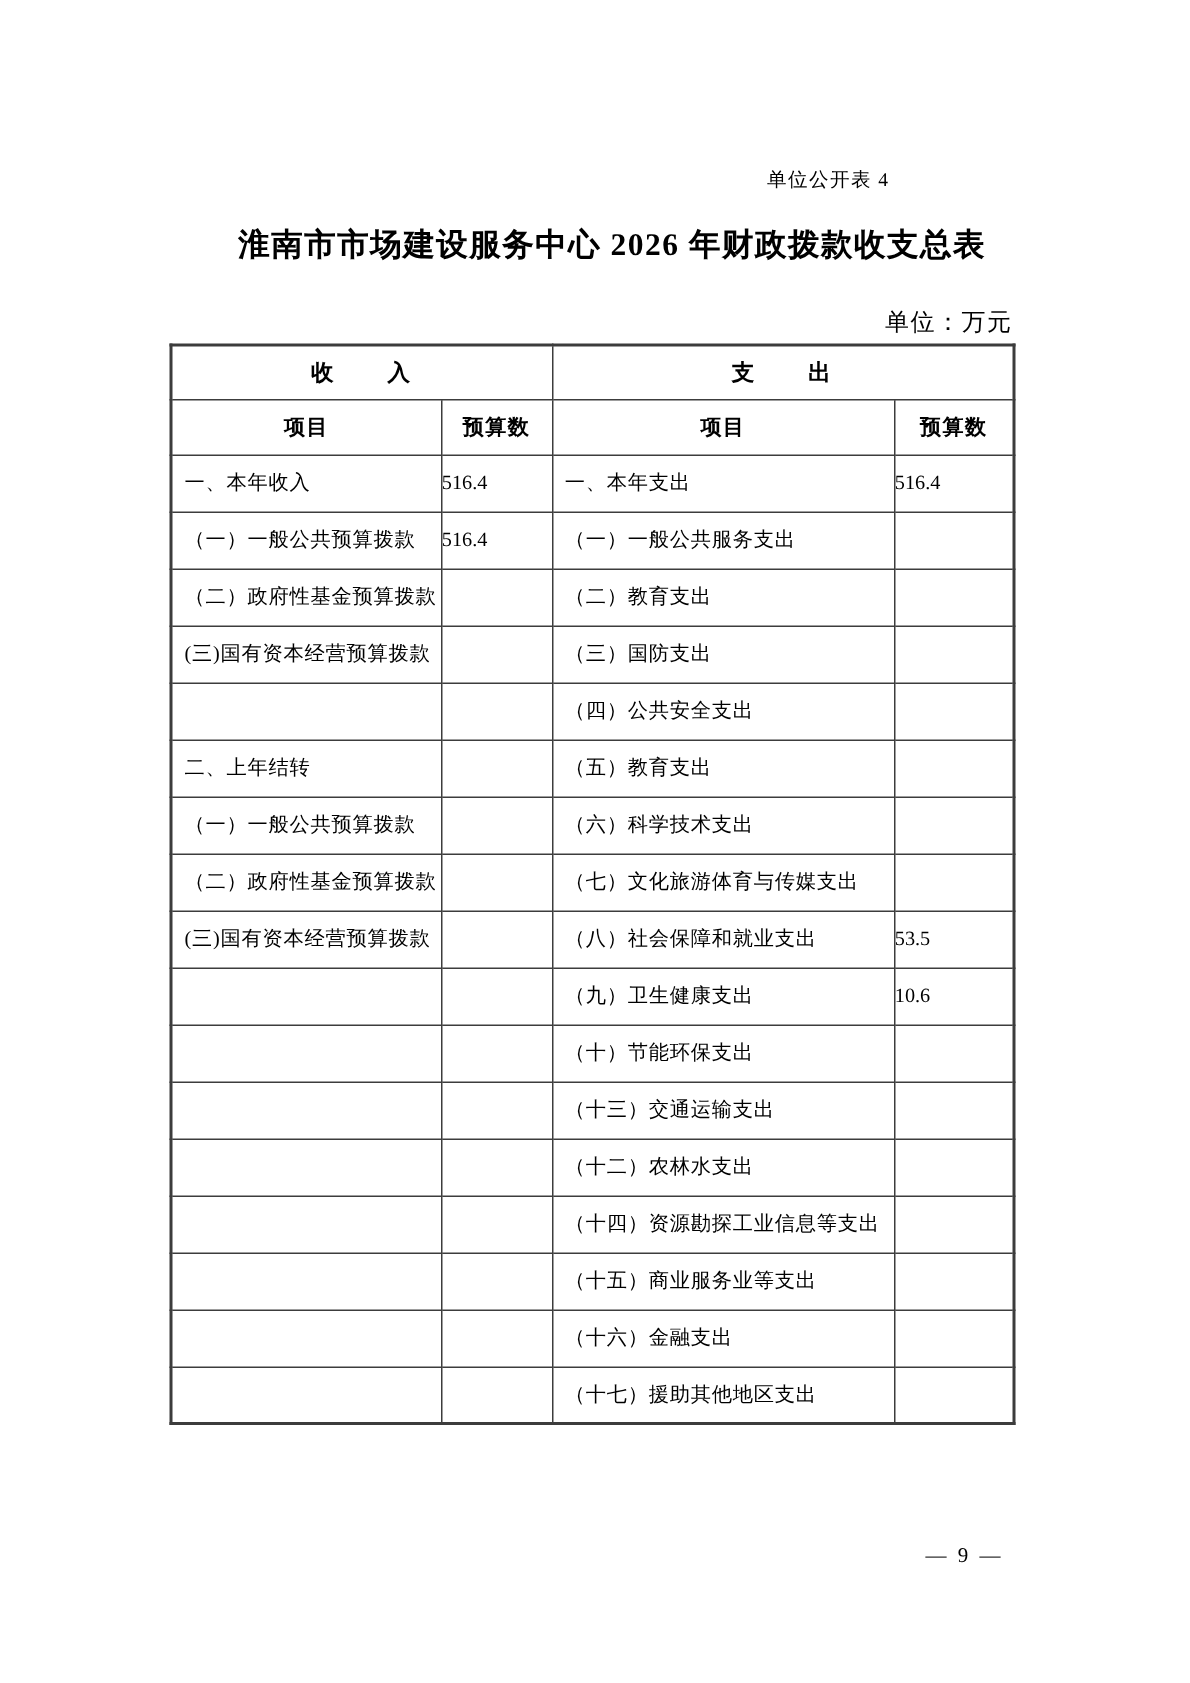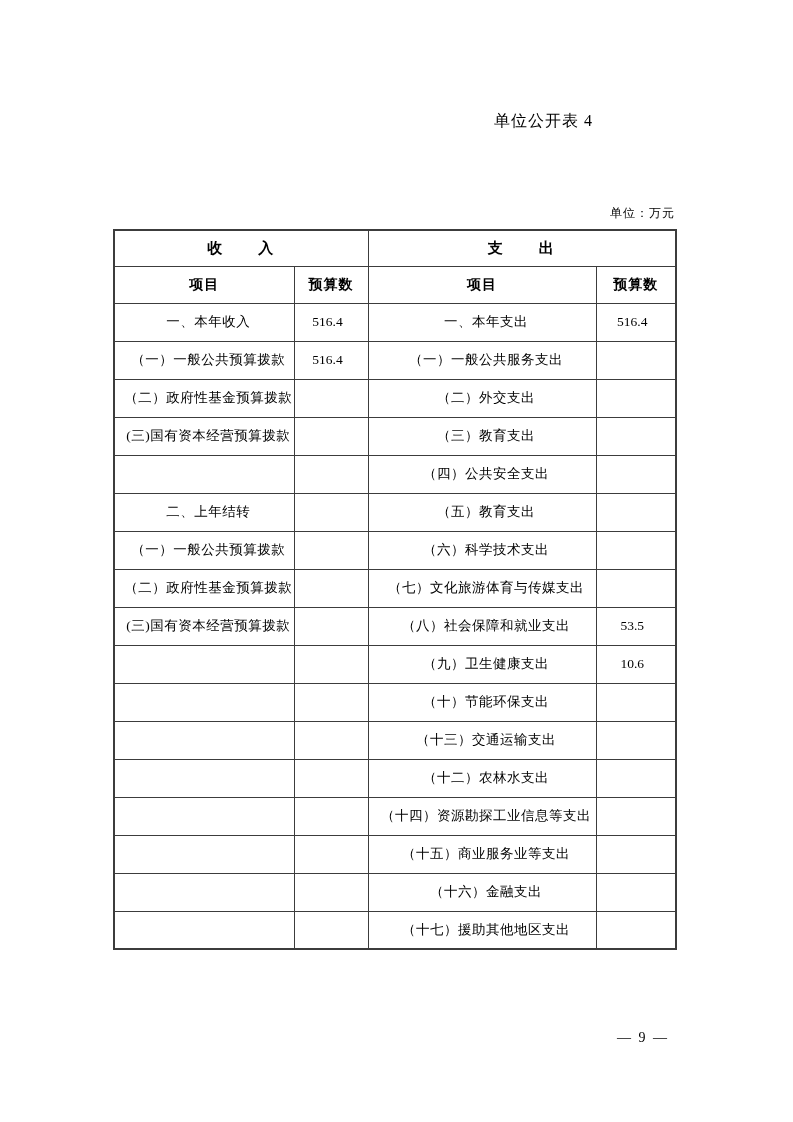--- a/index.html
+++ b/index.html
@@ -21,7 +21,7 @@
     position:absolute;
     top:111px; left:0; width:593px;
     text-align:right;
-    font-size:16px;
+    font-size:13px;
     letter-spacing:1px;
   }
   .title{

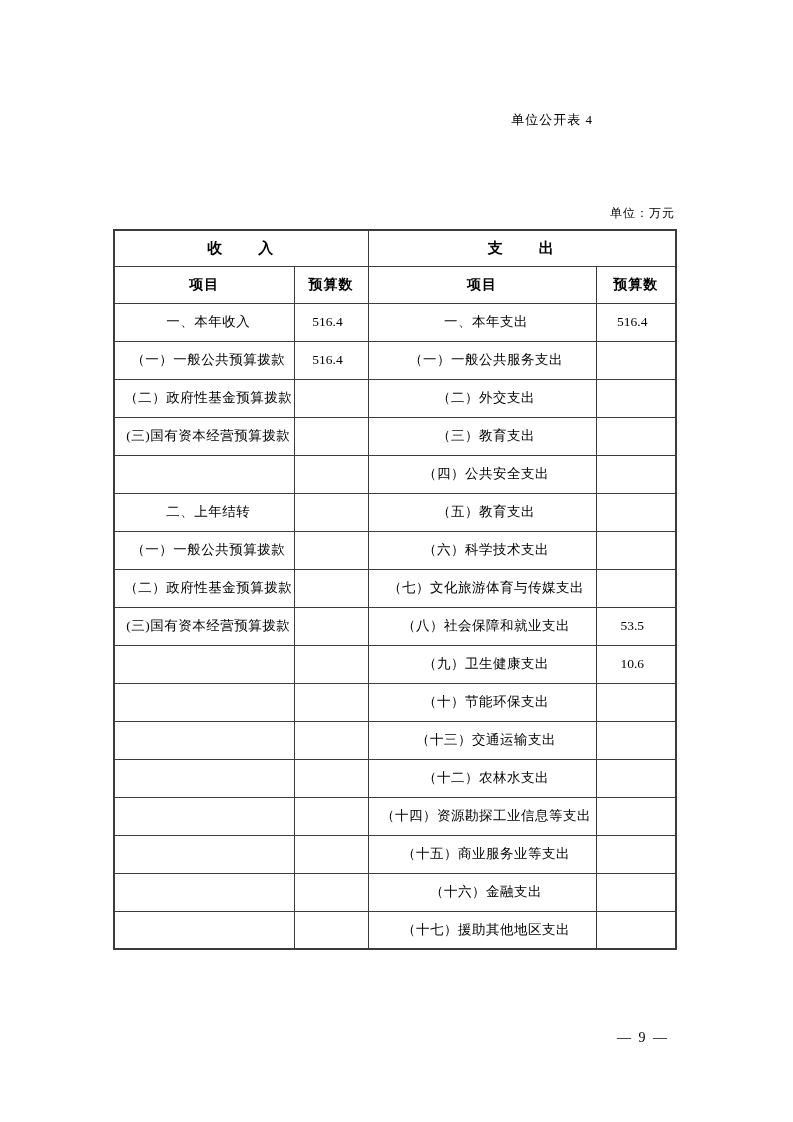--- a/index.html
+++ b/index.html
@@ -99,6 +99,7 @@
 
   <div class="doc-label">单位公开表 4</div>
 
+  <div class="title">淮南市市场建设服务中心 2026 年财政拨款收支总表</div>
 
   <div class="unit-note">单位：万元</div>
 

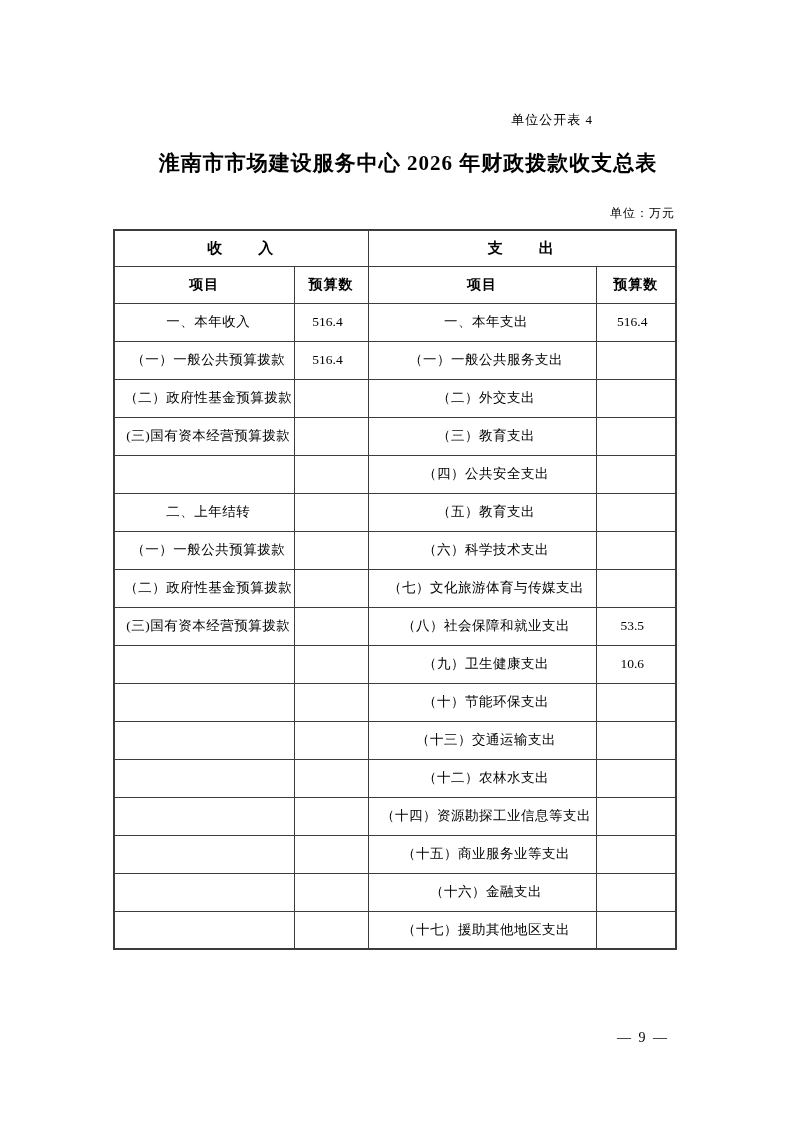--- a/index.html
+++ b/index.html
@@ -37,7 +37,7 @@
     position:absolute;
     top:205px; left:0; width:675px;
     text-align:right;
-    font-size:12px;
+    font-size:16px;
     letter-spacing:1px;
   }
   table.budget-table{

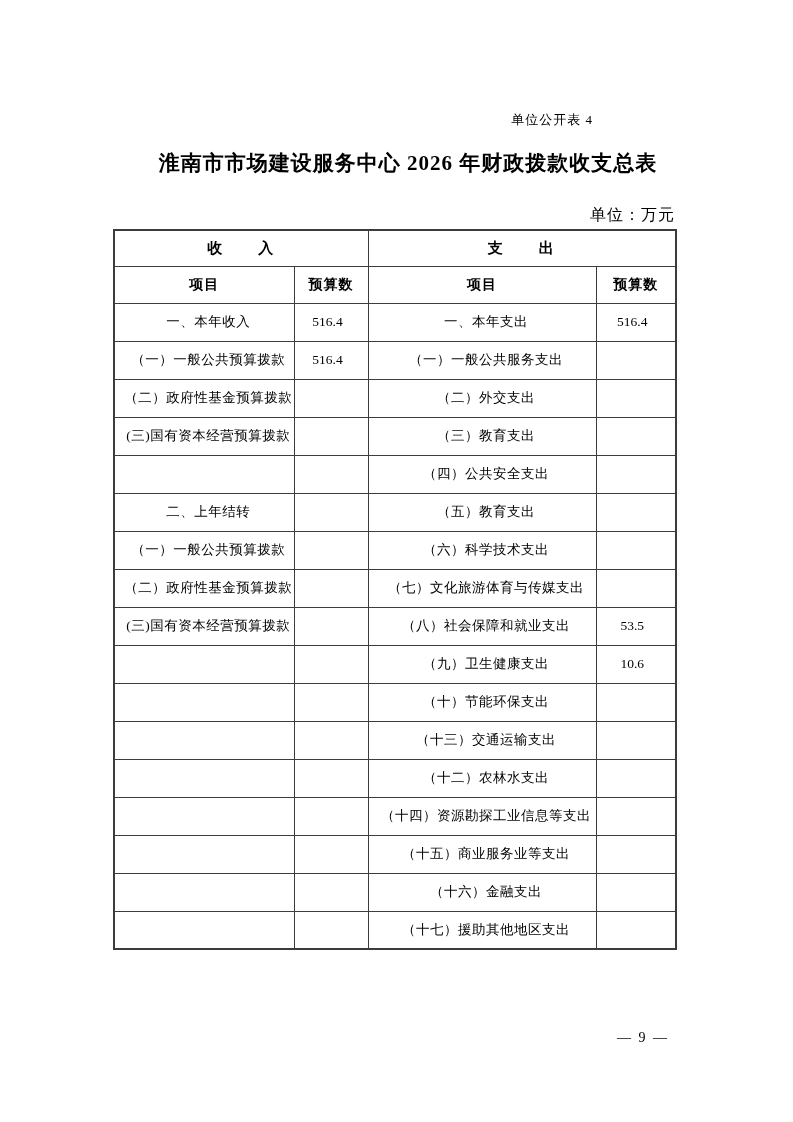--- a/index.html
+++ b/index.html
@@ -76,7 +76,7 @@
     white-space:nowrap;
   }
   td.item{
-    text-align:center;
+    text-align:left;
     padding-left:8px;
     letter-spacing:0.5px;
   }

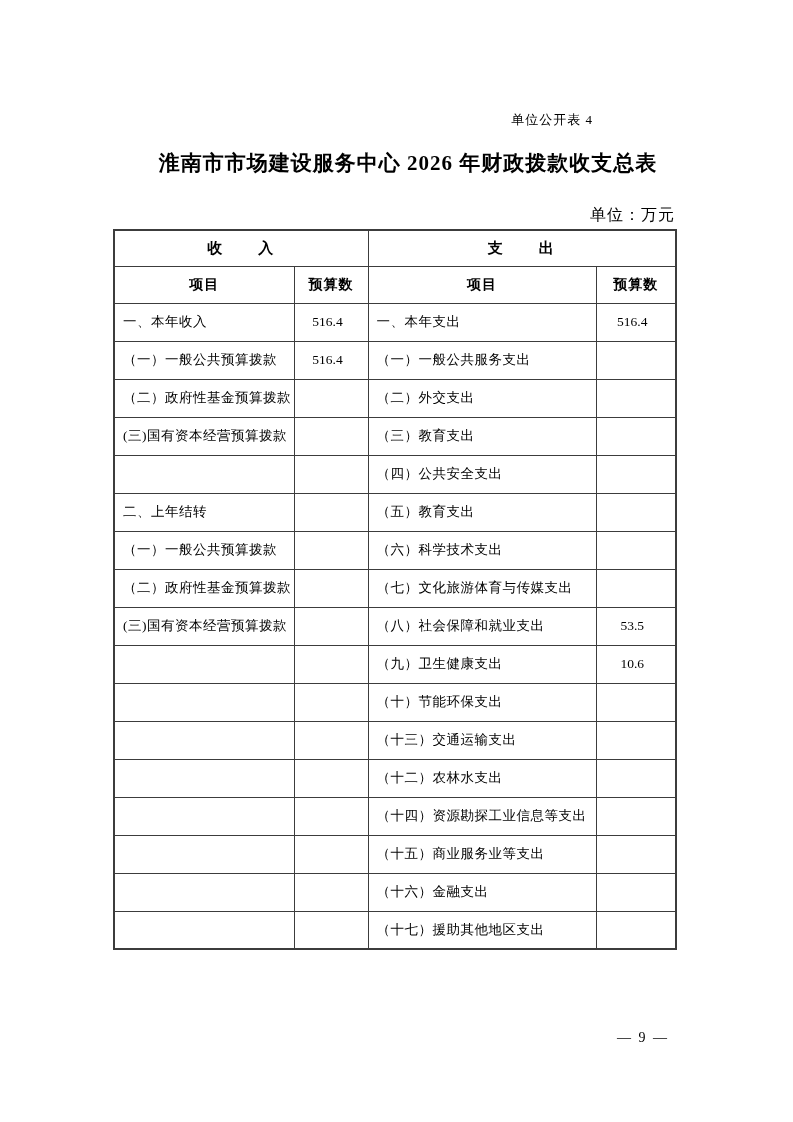--- a/index.html
+++ b/index.html
@@ -81,7 +81,7 @@
     letter-spacing:0.5px;
   }
   td.val{
-    text-align:center;
+    text-align:left;
     padding-right:7px;
   }
   .page-number{

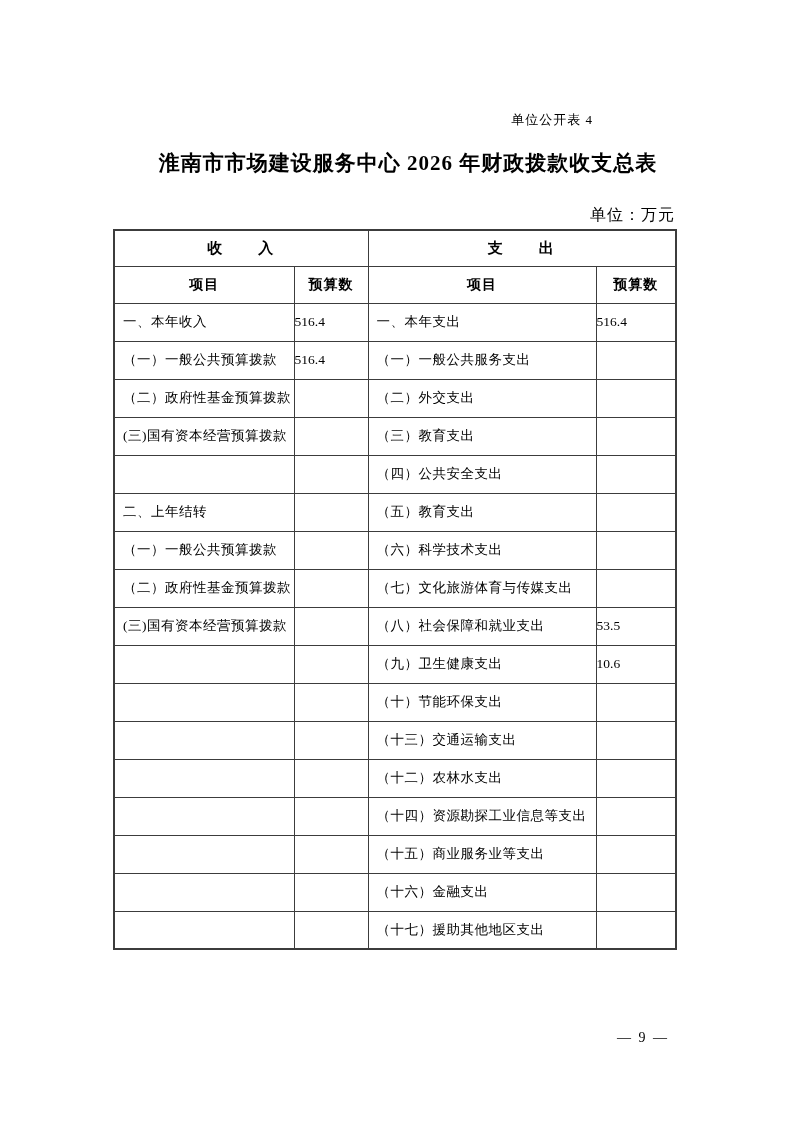--- a/index.html
+++ b/index.html
@@ -138,7 +138,7 @@
         <tr>
           <td class="item">（二）政府性基金预算拨款</td>
           <td class="val"></td>
-          <td class="item">（二）外交支出</td>
+          <td class="item">（二）教育支出</td>
           <td class="val"></td>
         </tr>
         <tr>

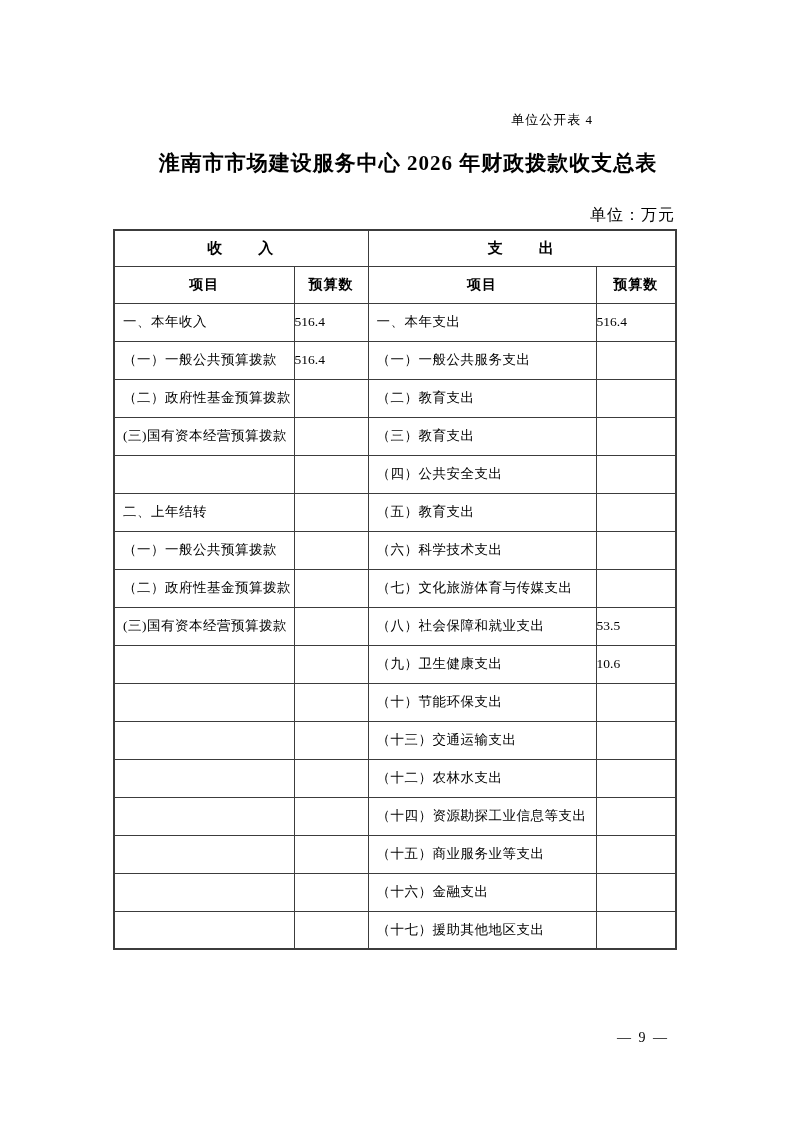--- a/index.html
+++ b/index.html
@@ -144,7 +144,7 @@
         <tr>
           <td class="item">(三)国有资本经营预算拨款</td>
           <td class="val"></td>
-          <td class="item">（三）教育支出</td>
+          <td class="item">（三）国防支出</td>
           <td class="val"></td>
         </tr>
         <tr>

